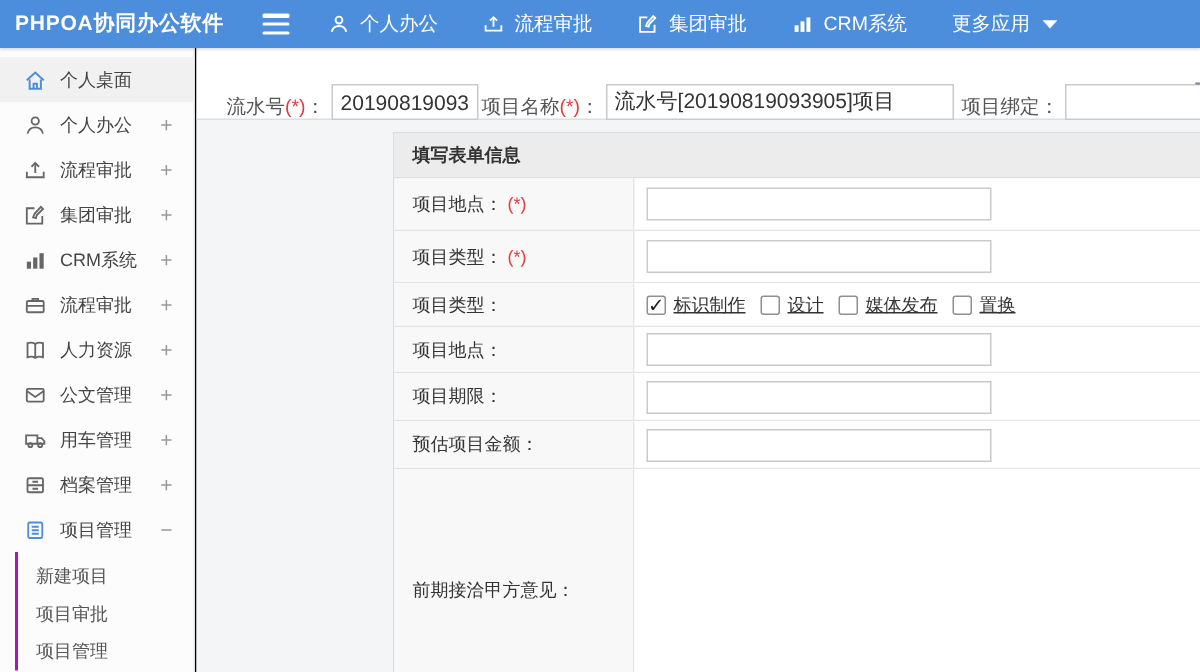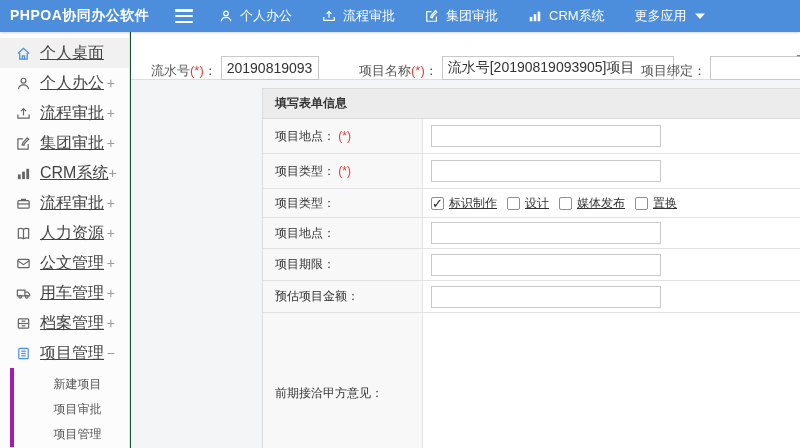--- a/index.html
+++ b/index.html
@@ -5,7 +5,7 @@
   * { margin:0; padding:0; box-sizing:border-box; }
   html,body { width:800px; height:448px; overflow:hidden;
     font-family:"Liberation Sans","DejaVu Sans",sans-serif; font-size:12px; color:#333; background:#fff; }
-  .stage { position:relative; width:800px; height:448px; overflow:hidden; background:#14532d; }
+  .stage { position:relative; width:800px; height:448px; overflow:hidden; background:#000000; }
 
   
   .topbar { position:absolute; left:0; top:0; width:800px; height:32px; background:#4c8edb;

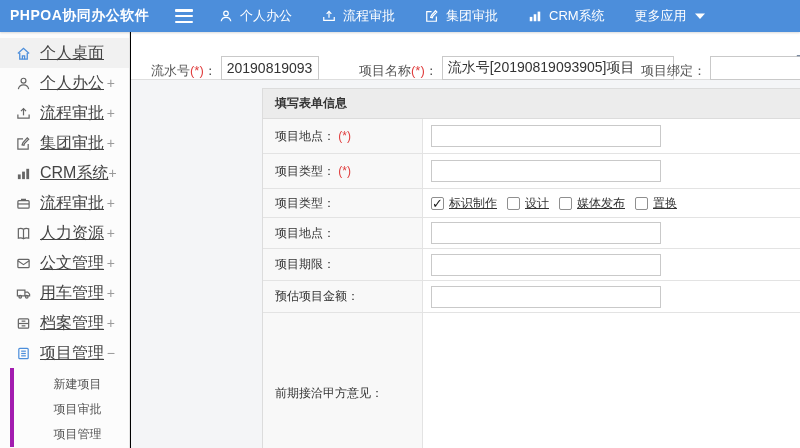--- a/index.html
+++ b/index.html
@@ -24,7 +24,7 @@
   .sb-item { height:30px; display:flex; align-items:center; padding:0 14px 0 16px; cursor:pointer; color:#444; }
   .sb-item.active { background:#f1f1f1; }
   .sb-item svg { margin-right:9px; flex:0 0 auto; }
-  .sb-label { flex:1; font-size:16px; white-space:nowrap;text-decoration:underline; }
+  .sb-label { flex:1; font-size:12px; white-space:nowrap; }
   .sb-toggle { color:#9a9a9a; font-size:14px; line-height:1; }
   .sb-sub { margin-left:10px; border-left:4px solid #a21caf; padding:4px 0 0 0;text-align:center; }
   .sb-sub-item { height:25px; line-height:25px; padding-left:12px; color:#555; font-size:12px; cursor:pointer; white-space:nowrap; }

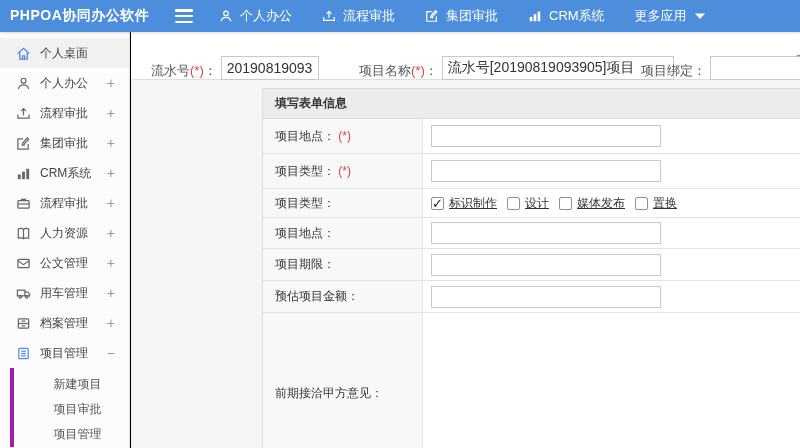--- a/index.html
+++ b/index.html
@@ -229,7 +229,7 @@
         <span class="hs-label"><span>流水号</span><span class="req">(*)</span><span>：</span></span>
         <input class="hs-input" style="width: 98px; margin-left: 4px;" readonly="" value="20190819093905">
       </div>
-      <div class="hs-field" style="left:190px;margin-left:38px;">
+      <div class="hs-field" style="left:190px;">
         <span class="hs-label"><span>项目名称</span><span class="req">(*)</span><span>：</span></span>
         <input class="hs-input" style="width: 232px; margin-left: 4px;" value="流水号[20190819093905]项目">
       </div>

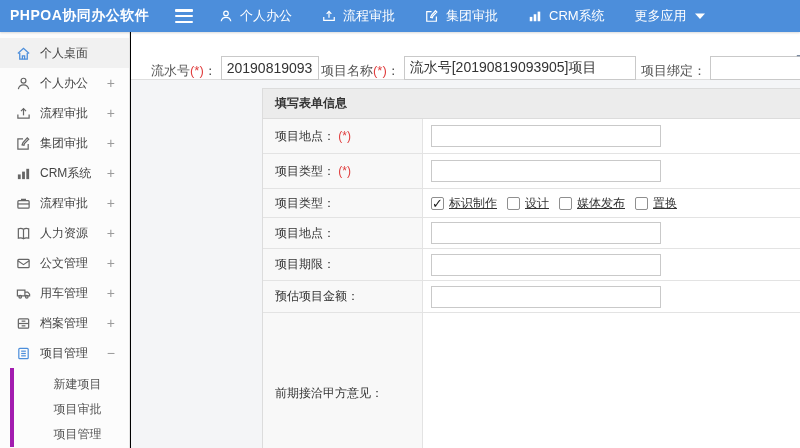--- a/index.html
+++ b/index.html
@@ -26,7 +26,7 @@
   .sb-item svg { margin-right:9px; flex:0 0 auto; }
   .sb-label { flex:1; font-size:12px; white-space:nowrap; }
   .sb-toggle { color:#9a9a9a; font-size:14px; line-height:1; }
-  .sb-sub { margin-left:10px; border-left:4px solid #a21caf; padding:4px 0 0 0;text-align:center; }
+  .sb-sub { margin-left:10px; border-left:2px solid #a21caf; padding:4px 0 0 0; }
   .sb-sub-item { height:25px; line-height:25px; padding-left:12px; color:#555; font-size:12px; cursor:pointer; white-space:nowrap; }
 
   

